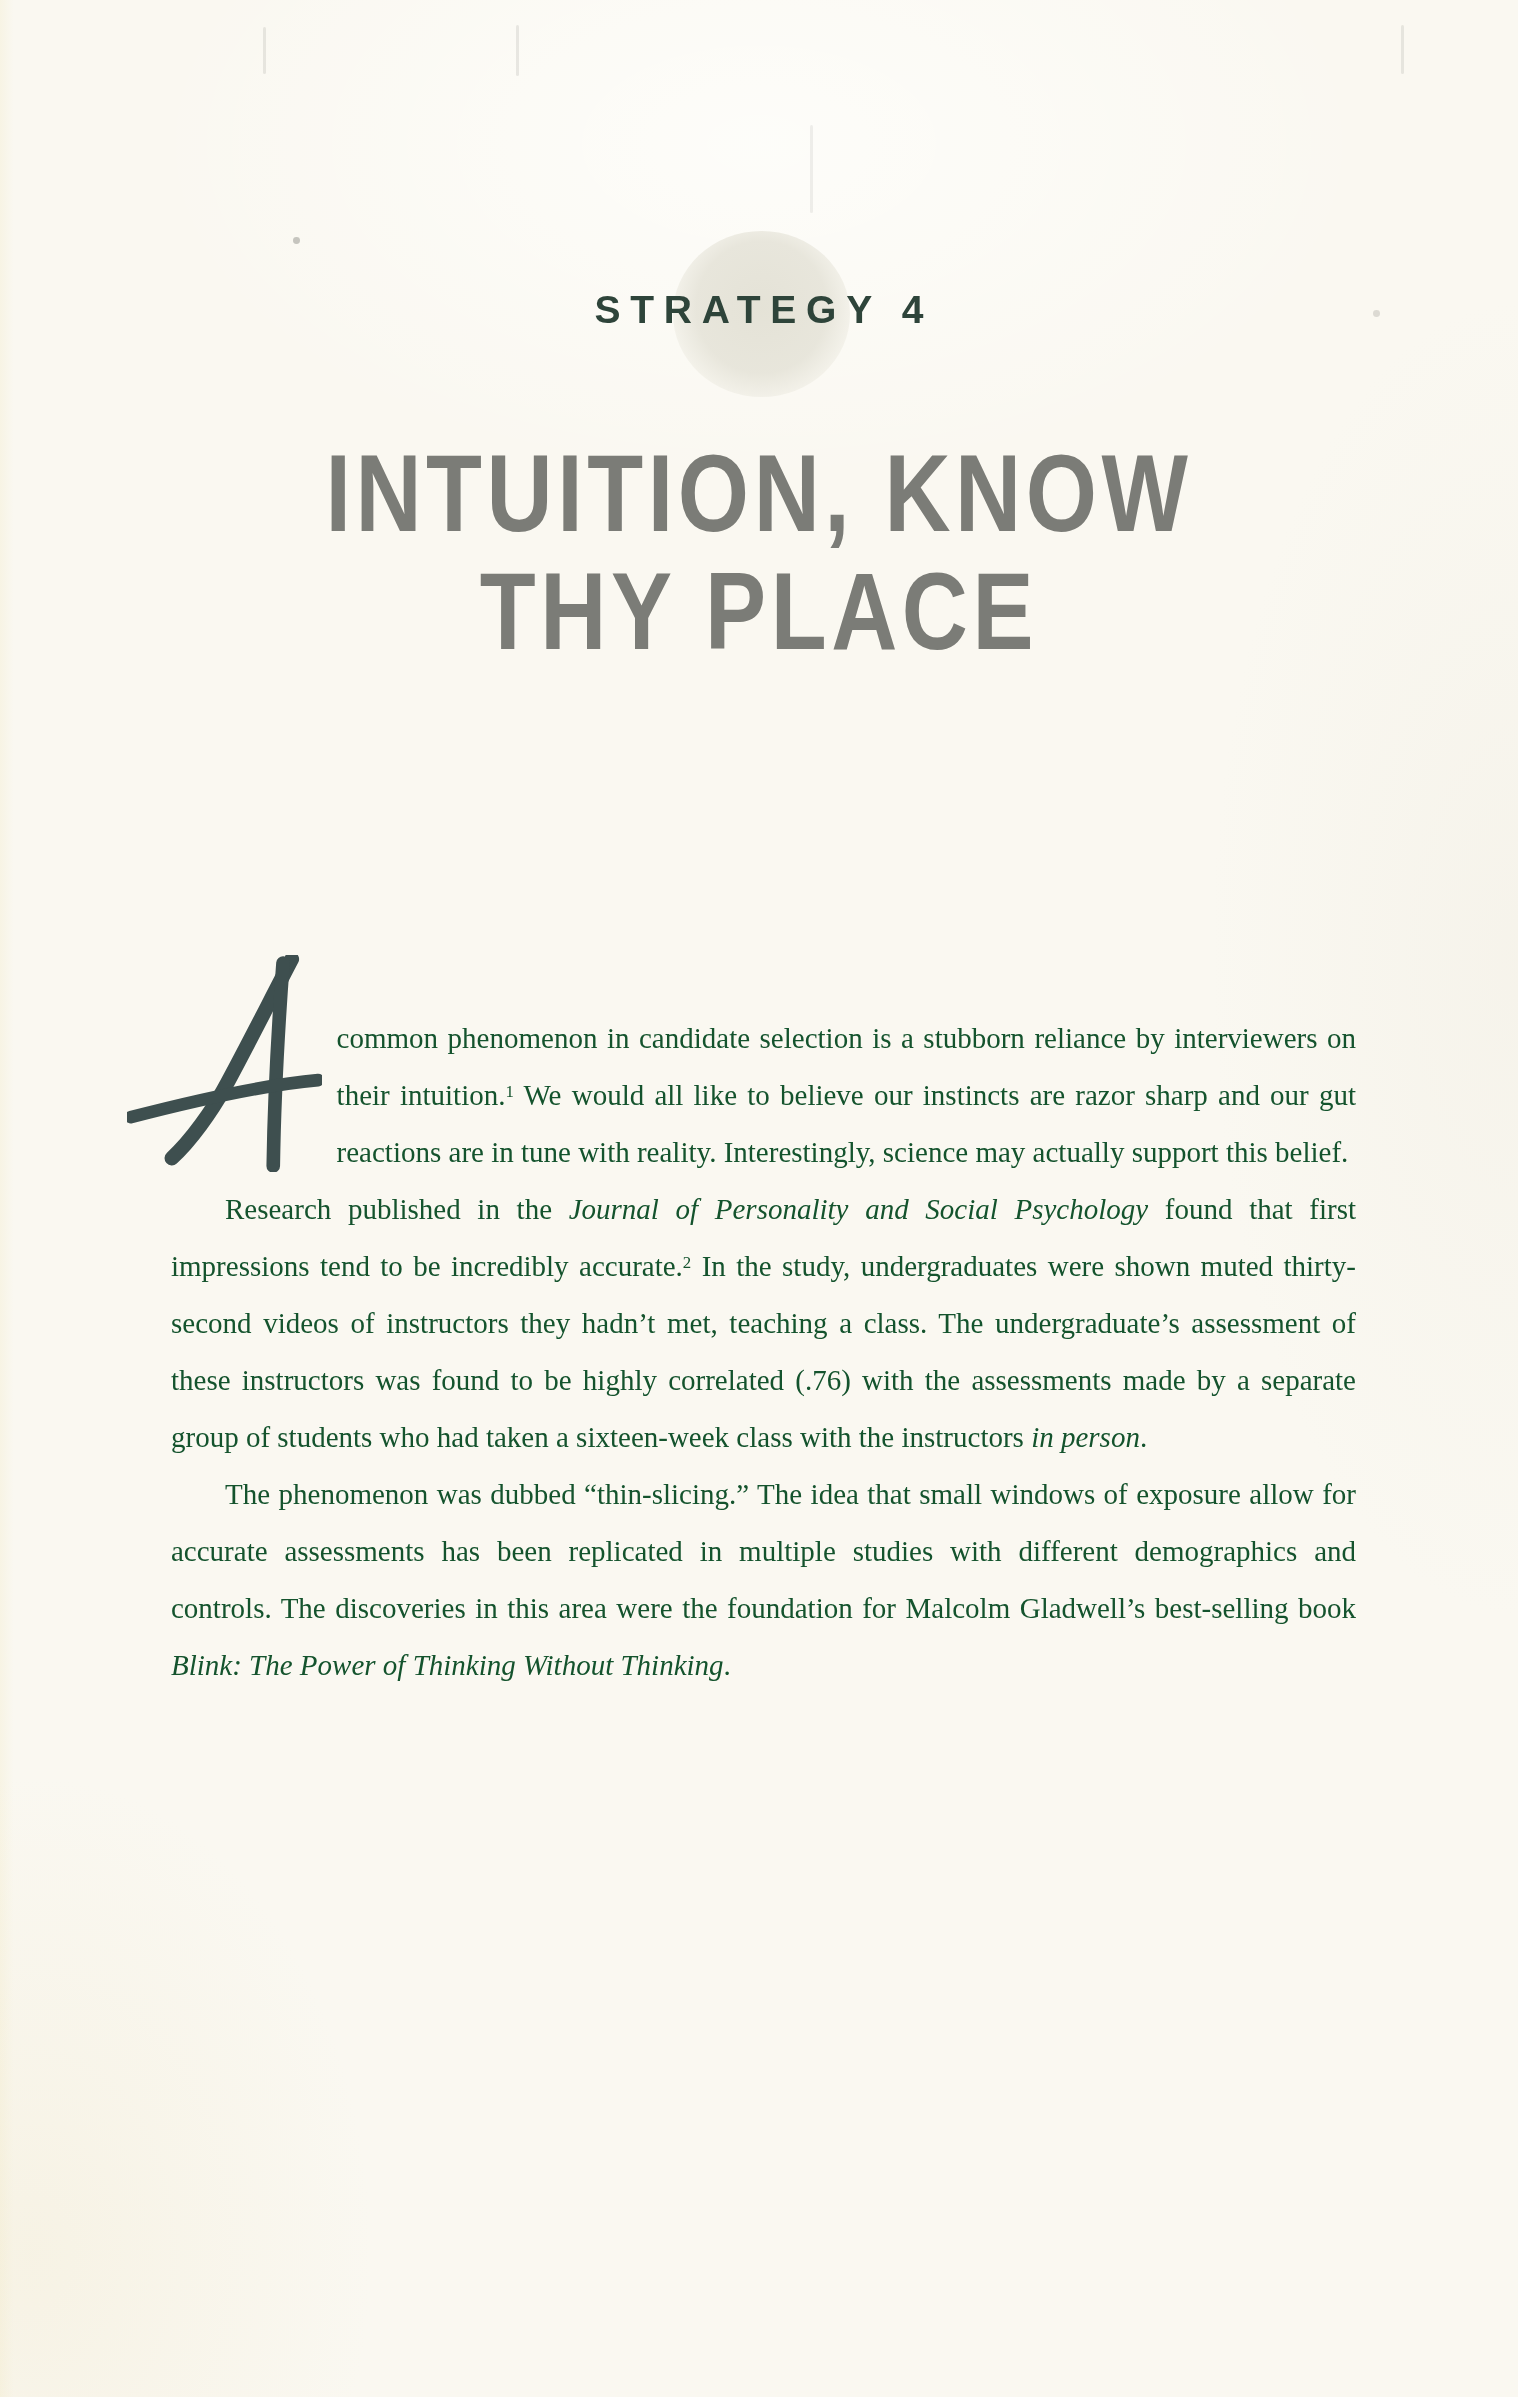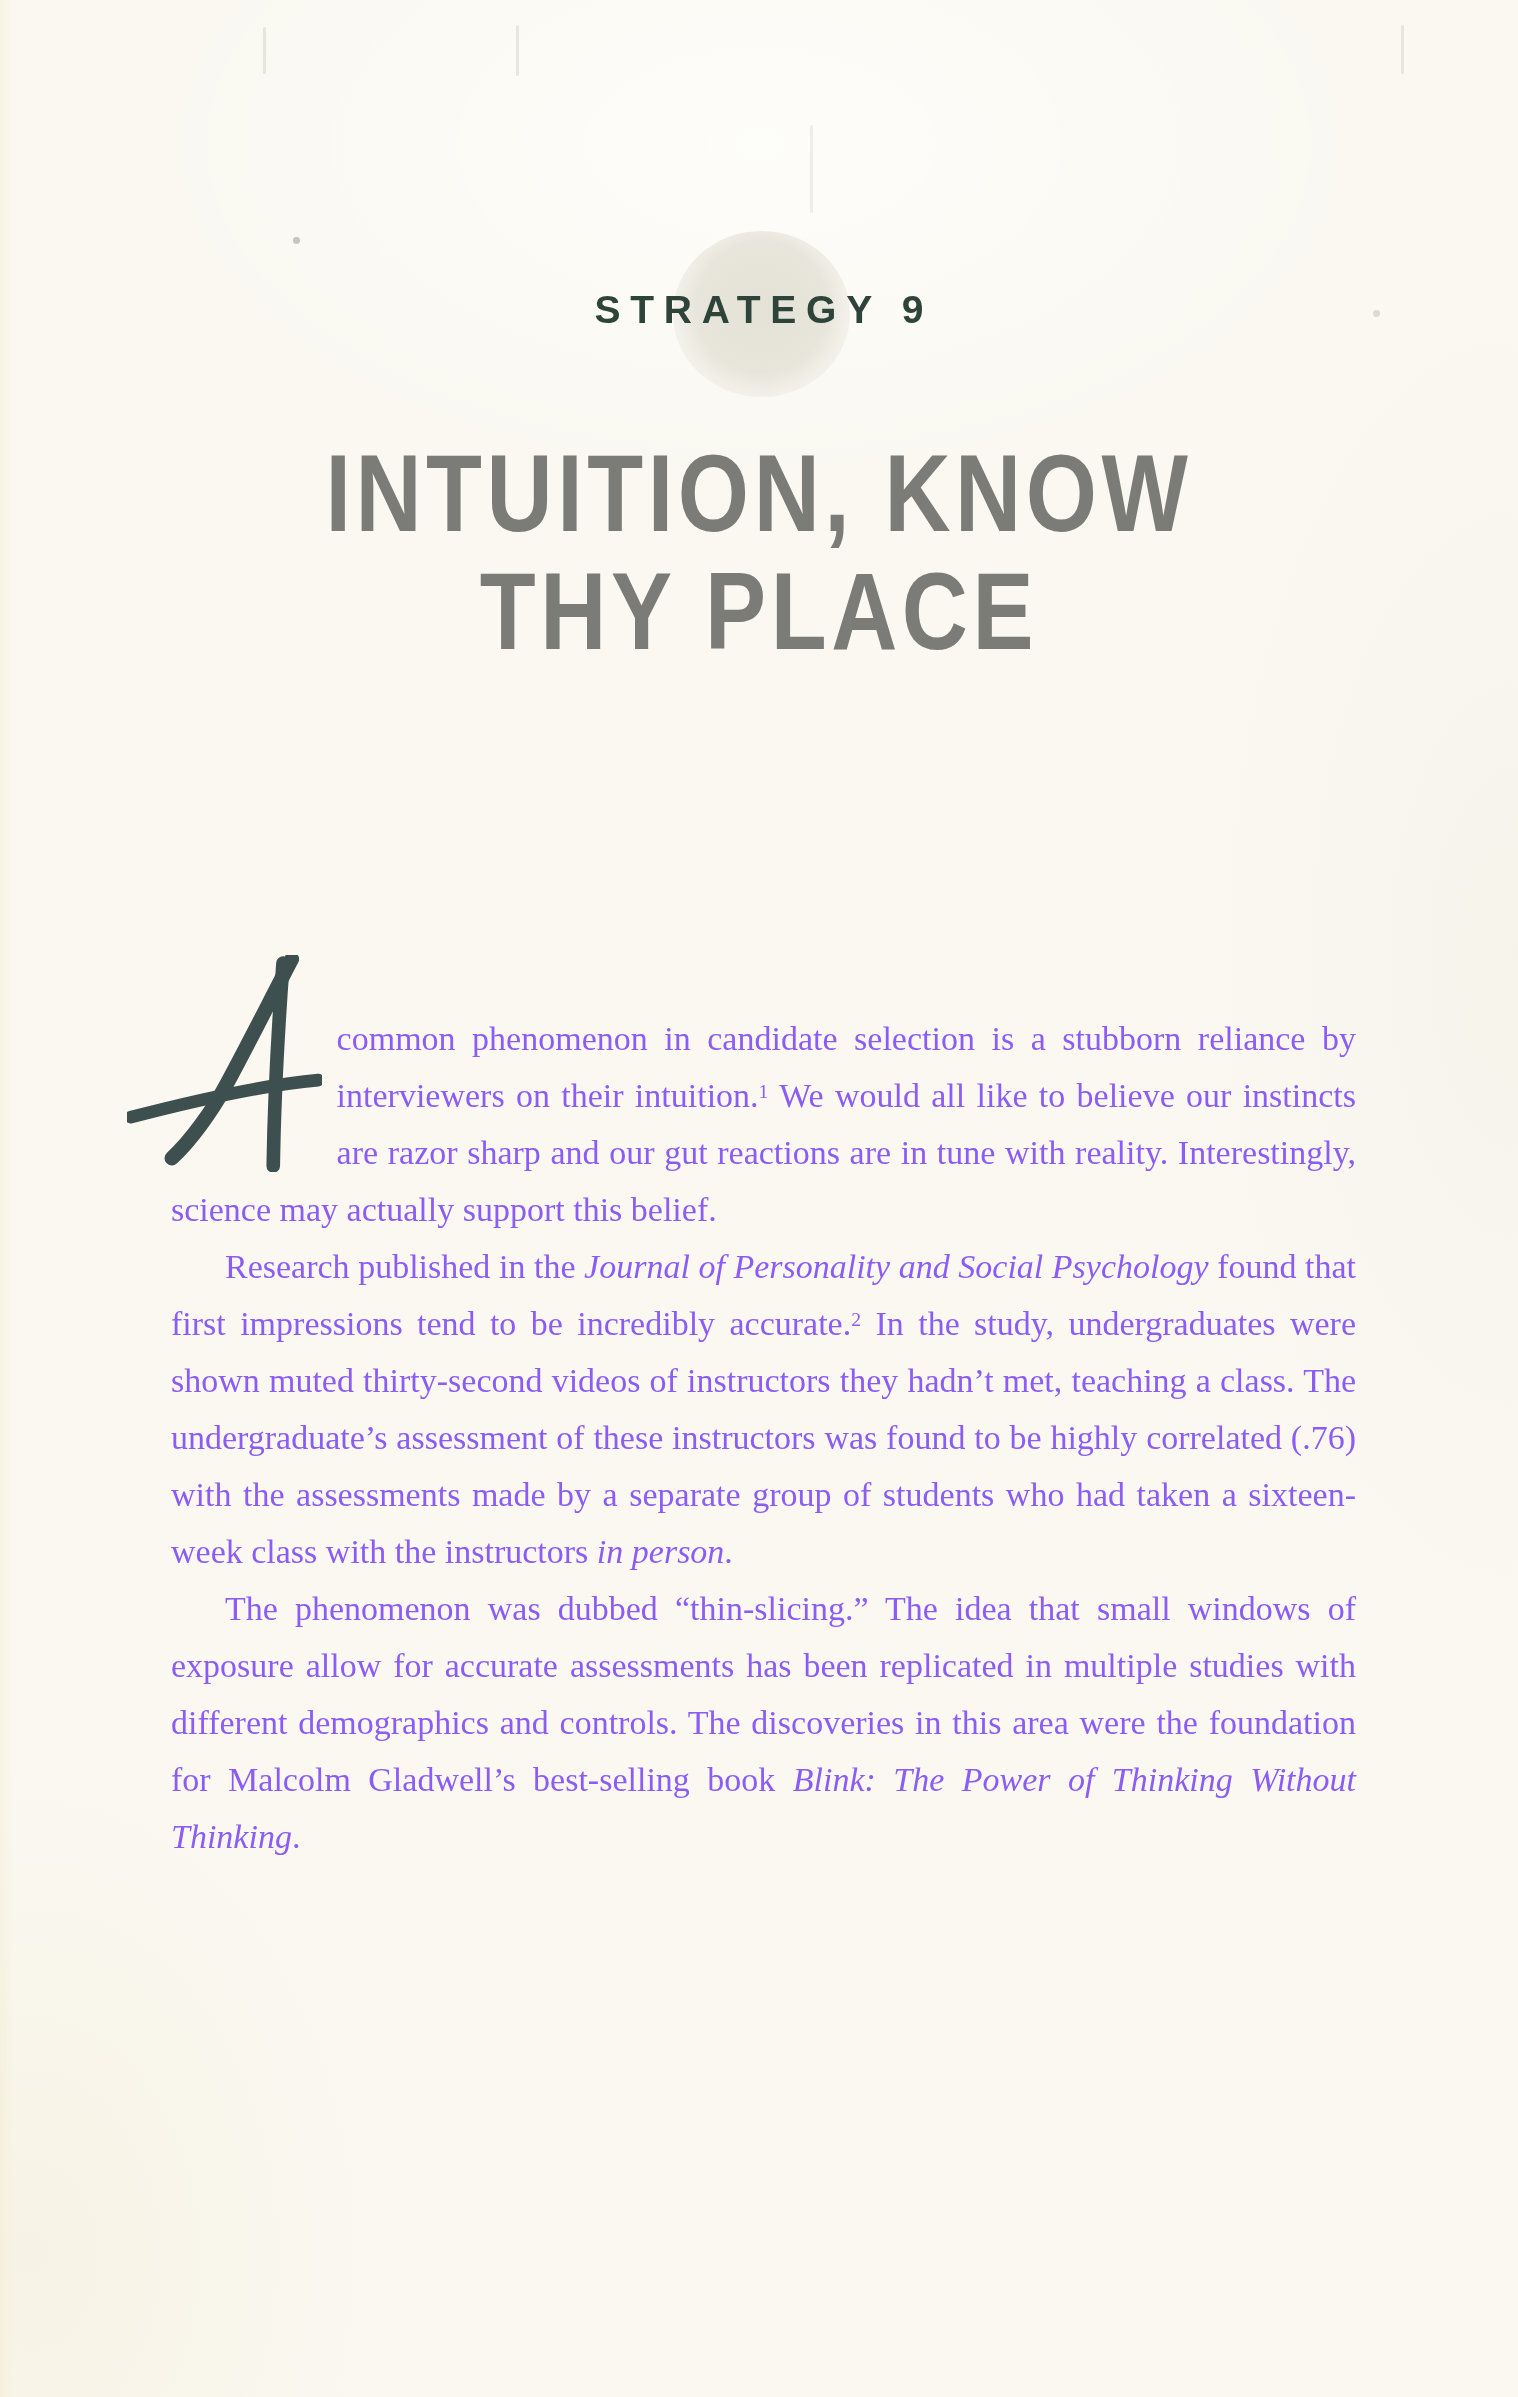--- a/index.html
+++ b/index.html
@@ -135,7 +135,7 @@
 
   <div class="stamp"></div>
 
-  <div class="kicker">STRATEGY 9</div>
+  <div class="kicker">STRATEGY 4</div>
 
   <div class="title">
     <div>INTUITION, KNOW</div>

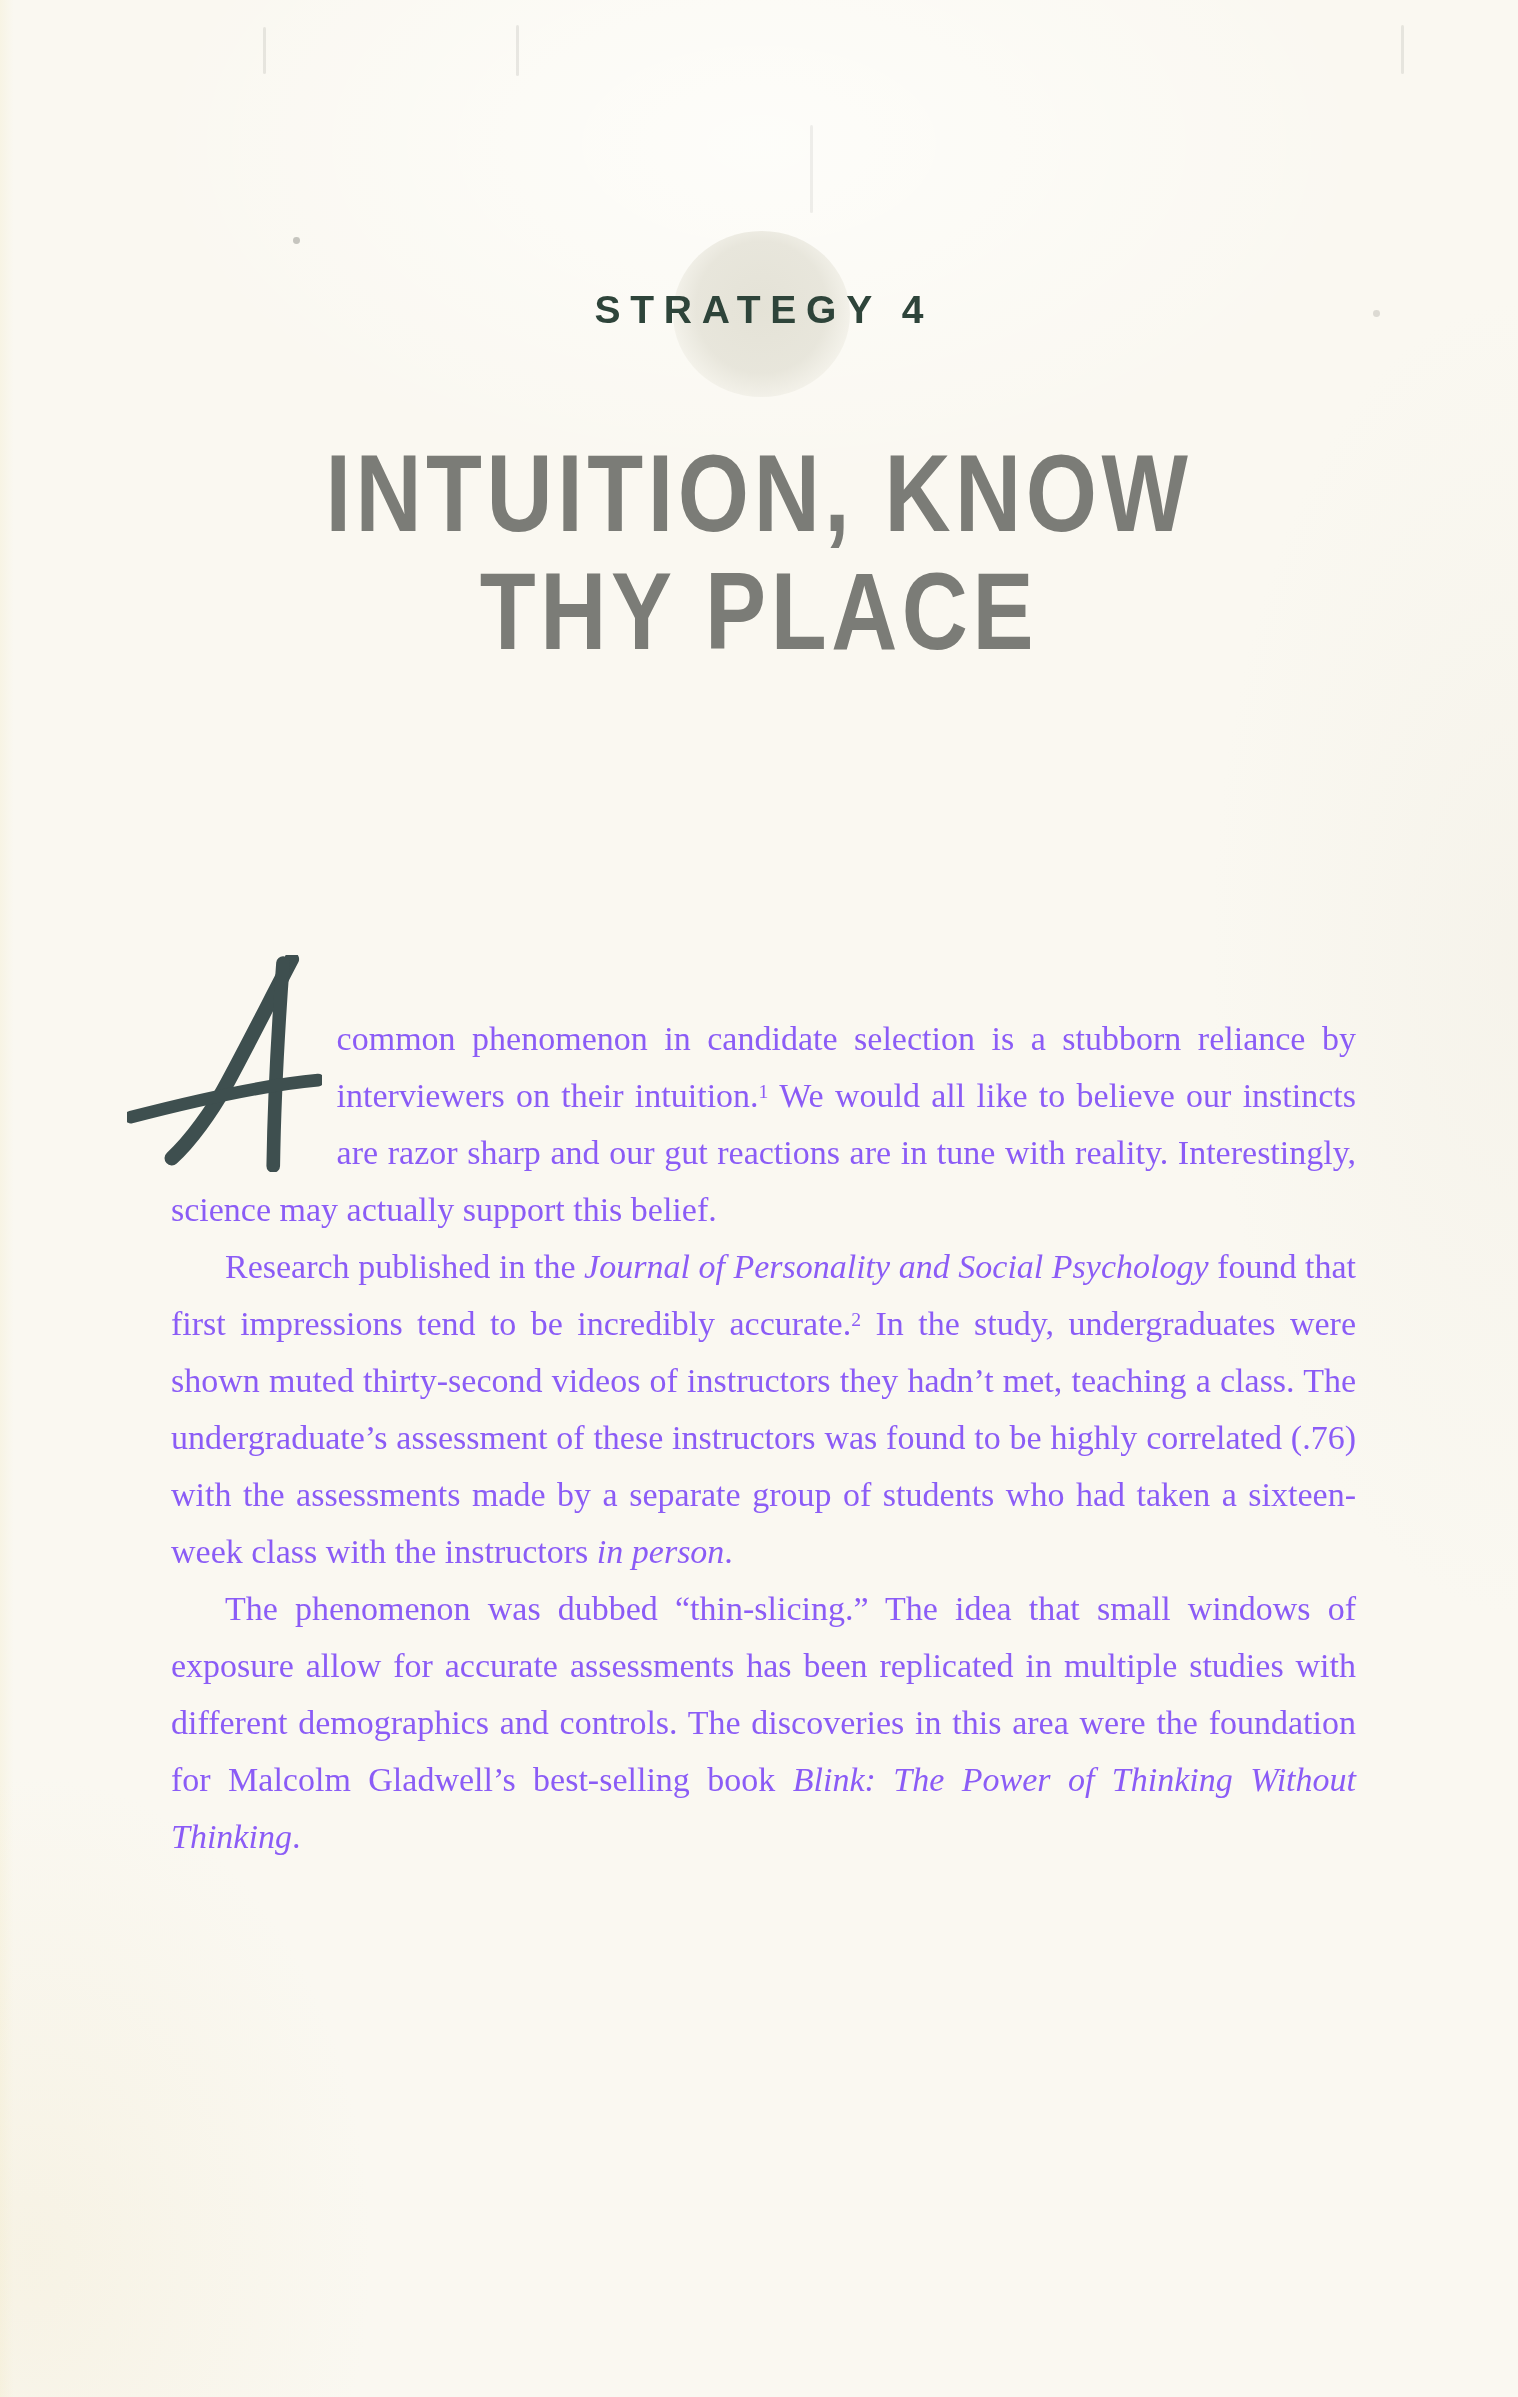--- a/index.html
+++ b/index.html
@@ -93,10 +93,10 @@
     left: 171px;
     top: 1010px;
     width: 1185px;
-    font-size: 34px;
+    font-size: 29px;
     line-height: 57px;
     text-align: justify;
-    color: #8b5cf6;
+    color: #14532d;
   }
   .para { margin: 0; }
   .para.indent { text-indent: 54px; }

